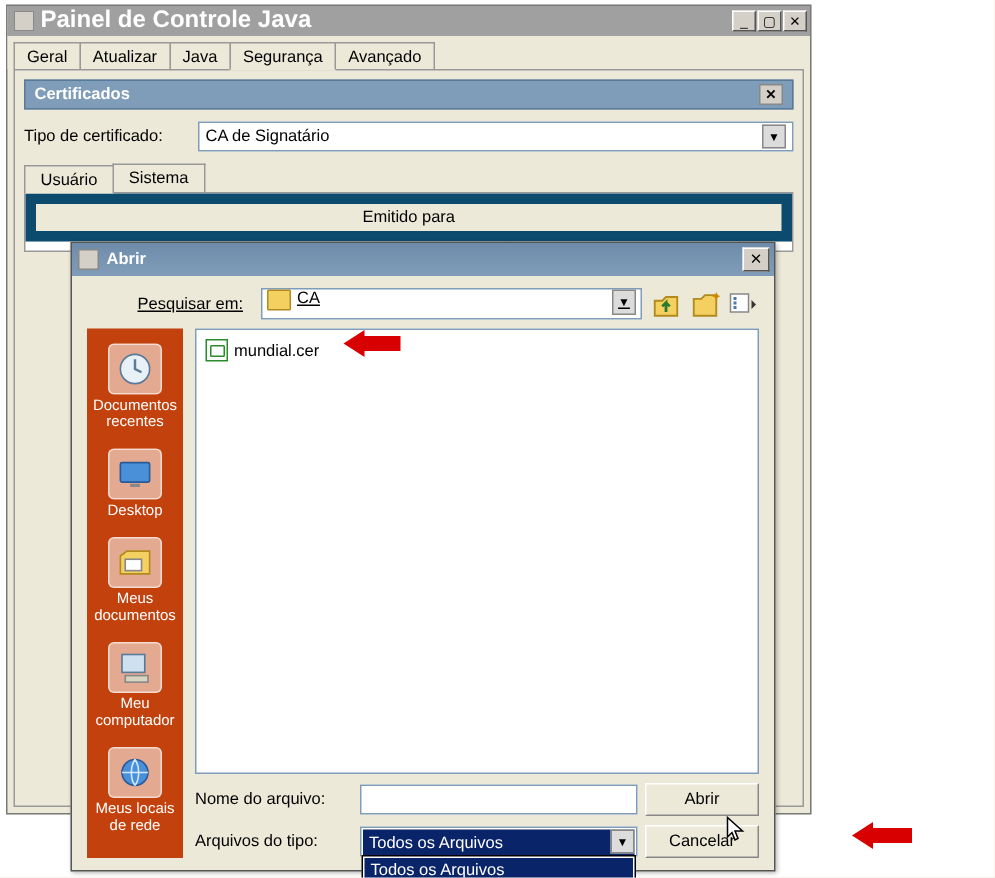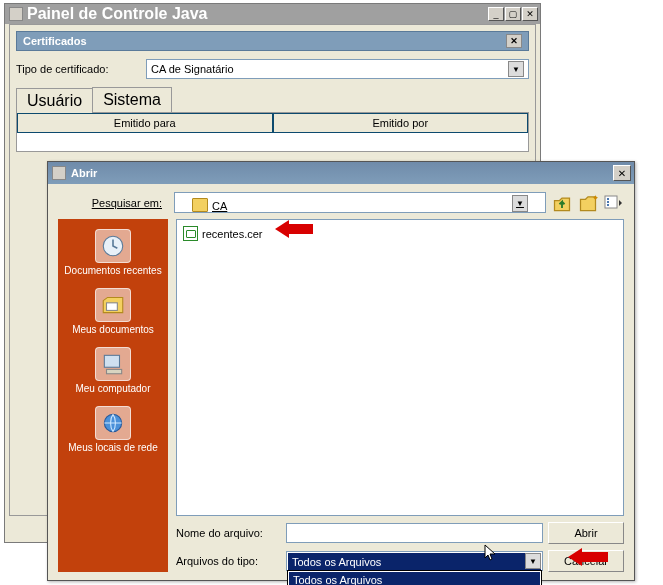--- a/index.html
+++ b/index.html
@@ -231,6 +231,13 @@
     </div>
   </div>
 
+  <div class="bg-tabs">
+    <div class="bg-tab">Geral</div>
+    <div class="bg-tab">Atualizar</div>
+    <div class="bg-tab">Java</div>
+    <div class="bg-tab active">Segurança</div>
+    <div class="bg-tab">Avançado</div>
+  </div>
 
   <div class="bg-content">
     <div class="cert-bar">

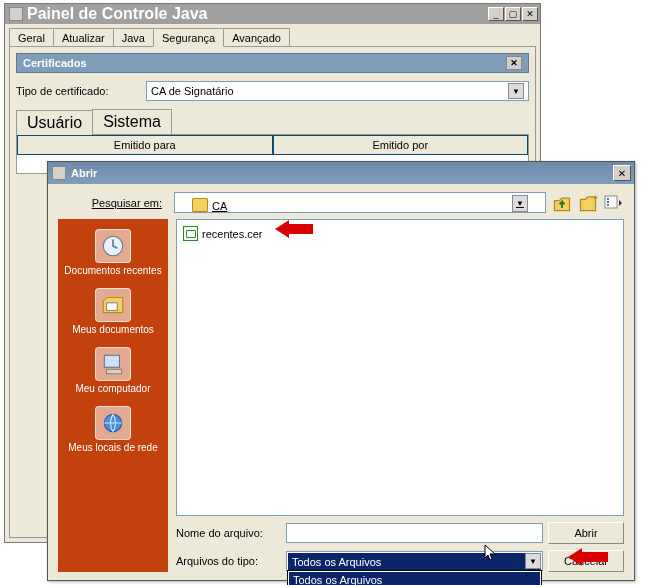--- a/index.html
+++ b/index.html
@@ -70,7 +70,7 @@
     display:flex;align-items:center;justify-content:center;color:#000;font-size:9px;
   }
 
-  .row-field { display:flex; align-items:center; margin:8px 0; gap:20px; }
+  .row-field { display:flex; align-items:center; margin:8px 0; gap:6px; }
   .row-field label { width:110px; }
   .dropdown {
     flex:1; height:20px; background:#fff;

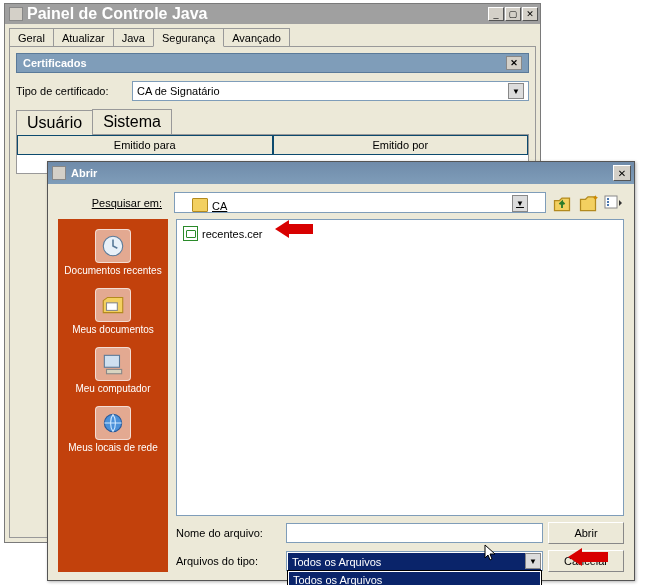--- a/index.html
+++ b/index.html
@@ -82,7 +82,7 @@
   .sub-tabs { display:flex; margin-top:4px; }
   .sub-tab {
     padding:3px 10px; border:1px solid #999; border-bottom:none; margin-right:-1px;
-    background:#ece9d8; font-size:16px;
+    background:#ece9d8; font-size:11px;
   }
   .sub-tab.active { background:#ece9d8; position:relative; top:1px; }
 

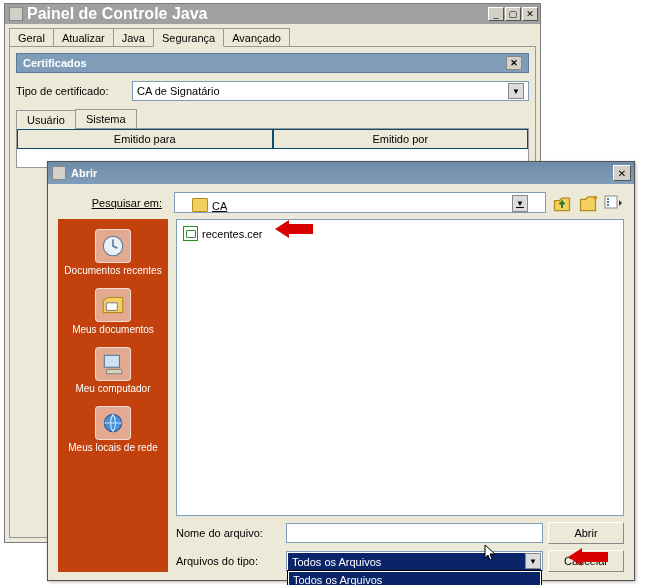--- a/index.html
+++ b/index.html
@@ -92,7 +92,7 @@
   .table-header { display:flex; }
   .th {
     flex:1; text-align:center; padding:3px 0;
-    background:#ece9d8; border:1px solid #0c4a6e;
+    background:#ece9d8; border:7px solid #0c4a6e;
     font-size:11px;
   }
 

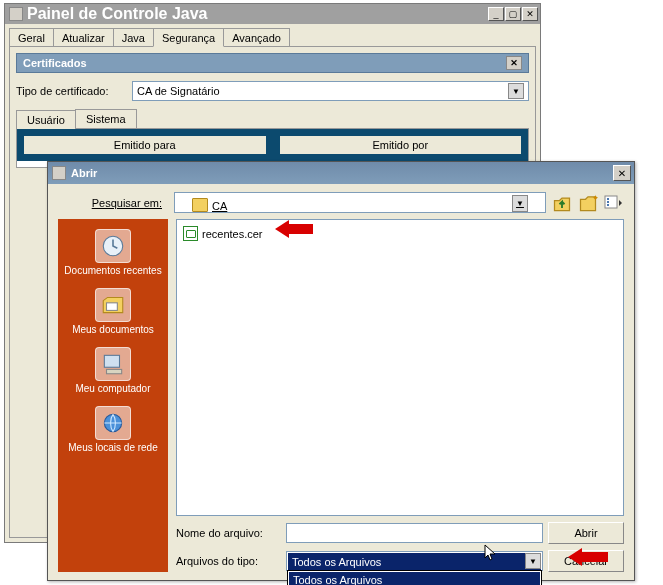--- a/index.html
+++ b/index.html
@@ -260,7 +260,6 @@
     <div class="table-wrap">
       <div class="table-header">
         <div class="th">Emitido para</div>
-        <div class="th">Emitido por</div>
       </div>
     </div>
   </div>

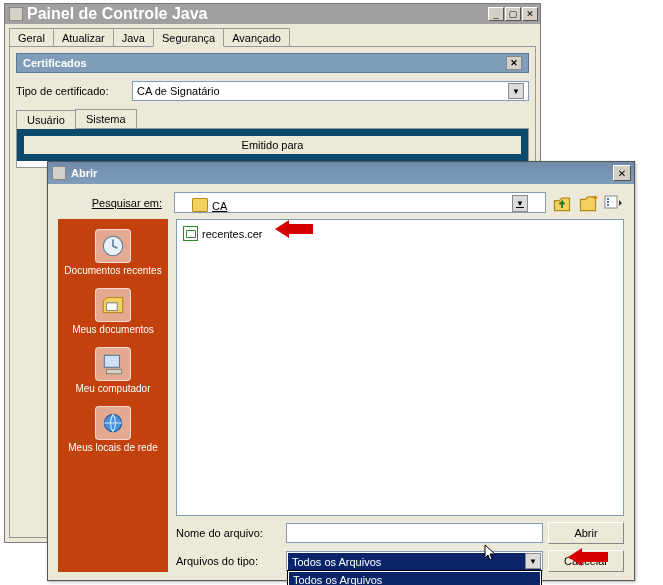--- a/index.html
+++ b/index.html
@@ -99,7 +99,7 @@
   
   .fg-window {
     position: absolute; left:47px; top:161px;
-    width: 588px; height: 420px;
+    width: 470px; height: 420px;
     border:1px solid #555;
     background:#ece9d8;
     box-shadow: 1px 1px 3px rgba(0,0,0,.3);

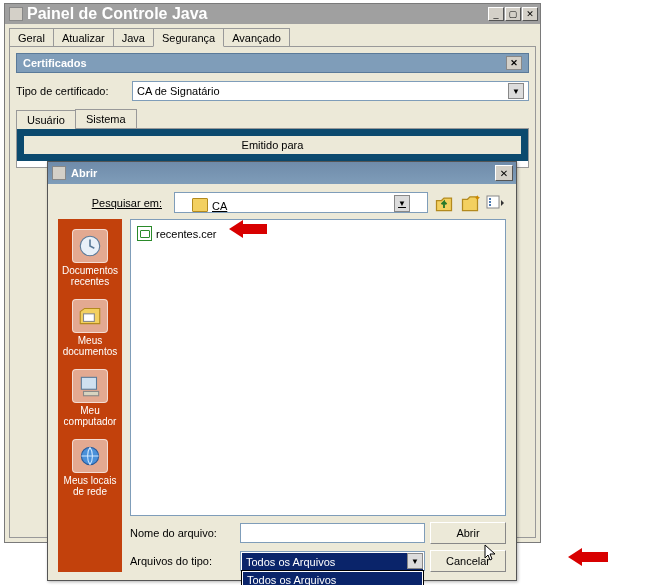--- a/index.html
+++ b/index.html
@@ -129,7 +129,7 @@
   .toprow label { width:110px; text-align:right; padding-right:6px; }
   .folder-select {
     flex:1; height:21px; background:#fff; border:1px solid #7f9db9;
-    display:flex; align-items:flex-end; padding:0 17px; gap:4px;
+    display:flex; align-items:flex-start; padding:0 3px; gap:4px;
   }
   .folder-icon {
     width:16px;height:14px;background:#f3d060;border:1px solid #b38a1e;border-radius:1px;

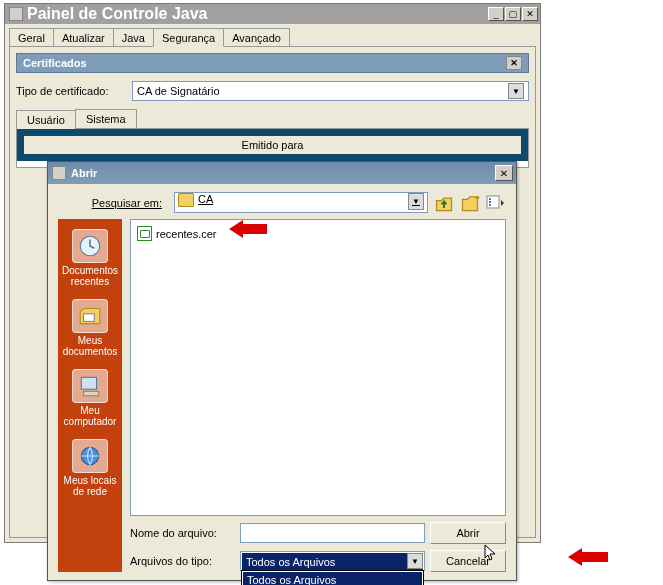--- a/index.html
+++ b/index.html
@@ -350,7 +350,7 @@
         <div class="file-list">
           <div class="file-item">
             <span class="file-icon"></span>
-            <span>recentes.cer</span>
+            <span>mundial.cer</span>
           </div>
 
           <div class="red-arrow" style="left:98px; top:0px;">

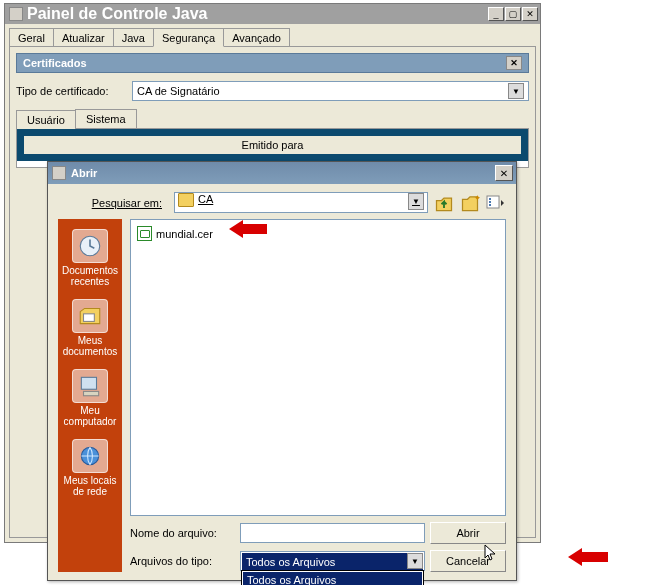--- a/index.html
+++ b/index.html
@@ -320,6 +320,15 @@
         <div class="place">
           <div class="picon">
               <svg viewBox="0 0 24 24" width="26" height="26">
+                <rect x="3" y="5" width="18" height="12" rx="1" fill="#4a90d9" stroke="#2a5a99"></rect>
+                <rect x="9" y="18" width="6" height="2" fill="#888"></rect>
+              </svg>
+            </div>
+          <span class="label">Desktop</span>
+        </div>
+        <div class="place">
+          <div class="picon">
+              <svg viewBox="0 0 24 24" width="26" height="26">
                 <path d="M3 8l4-3h14v14H3z" fill="#f3d060" stroke="#b38a1e"></path>
                 <rect x="6" y="10" width="10" height="7" fill="#fff" stroke="#888"></rect>
               </svg>

